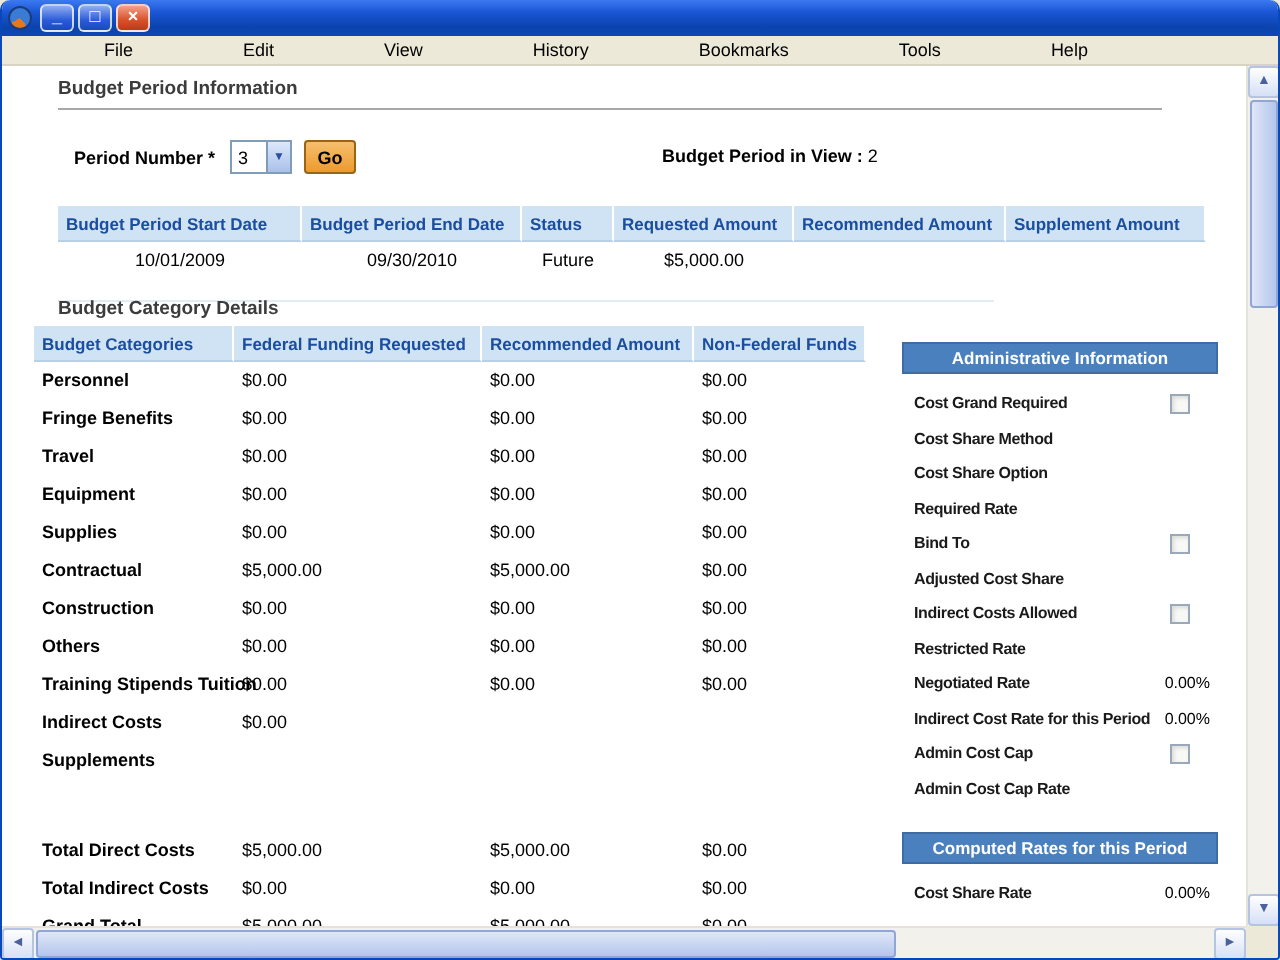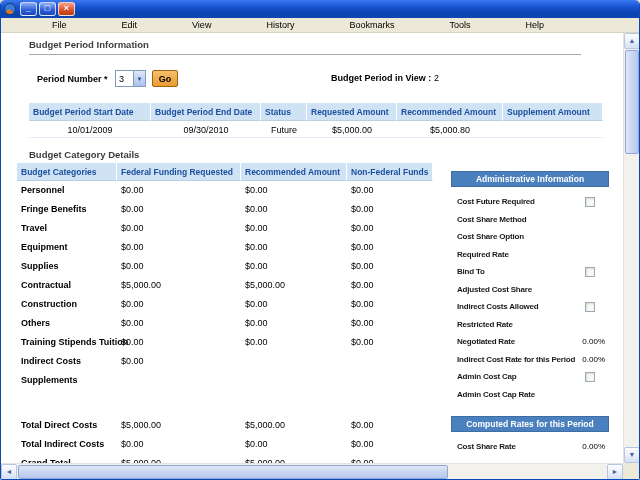--- a/index.html
+++ b/index.html
@@ -59,7 +59,7 @@
   .phead .pcell { background:#cfe3f4; color:#1b4e9e; font-weight:bold; font-size:8.5px;
                   height:18px; line-height:18px; padding-left:4px; border-right:1px solid #fff;
                   border-bottom:1px solid #b9cfe4; white-space:nowrap; overflow:hidden; }
-  .pdata .pcell { height:17px; line-height:18px; text-align:center; border-bottom:1px solid #e3ecf5;
+  .pdata .pcell { height:30px; line-height:18px; text-align:center; border-bottom:1px solid #e3ecf5;
                   white-space:nowrap; }
   .w0{width:122px}.w1{width:110px}.w2{width:46px}.w3{width:90px}.w4{width:106px}.w5{width:100px}
 

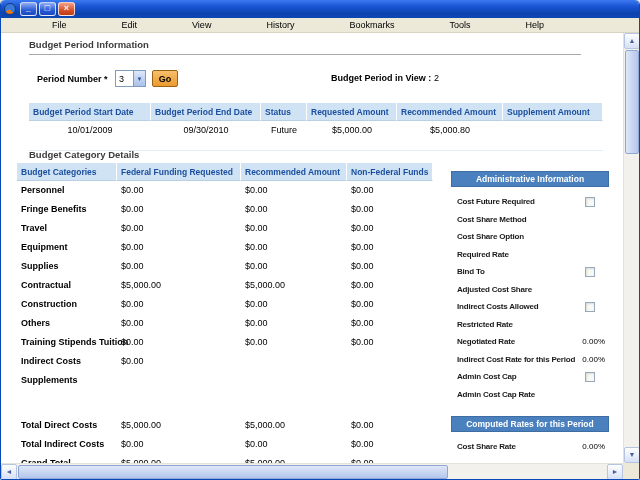--- a/index.html
+++ b/index.html
@@ -160,7 +160,6 @@
             <div class="pcell w1">09/30/2010</div>
             <div class="pcell w2">Future</div>
             <div class="pcell w3">$5,000.00</div>
-            <div class="pcell w4">$5,000.80</div>
             <div class="pcell w5"></div>
           </div>
         </div>

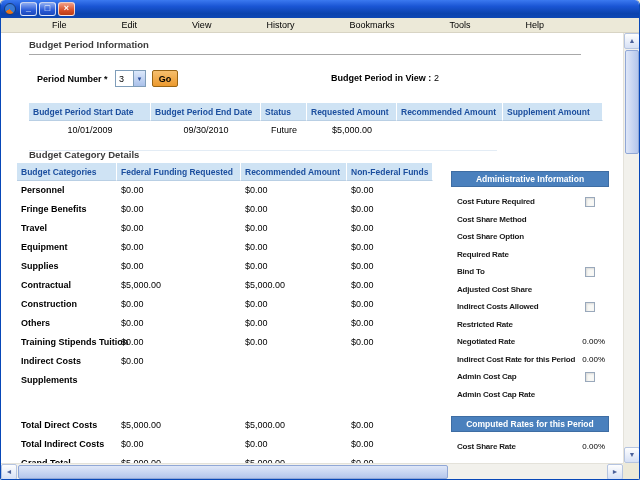--- a/index.html
+++ b/index.html
@@ -264,7 +264,7 @@
         <div class="panel-header">Administrative Information</div>
         <div class="panel-items" id="admin-items">
             <div class="aitem">
-              <span class="albl">Cost Future Required</span>
+              <span class="albl">Cost Grand Required</span>
               <span class="chk"></span>
             </div>
             <div class="aitem">

